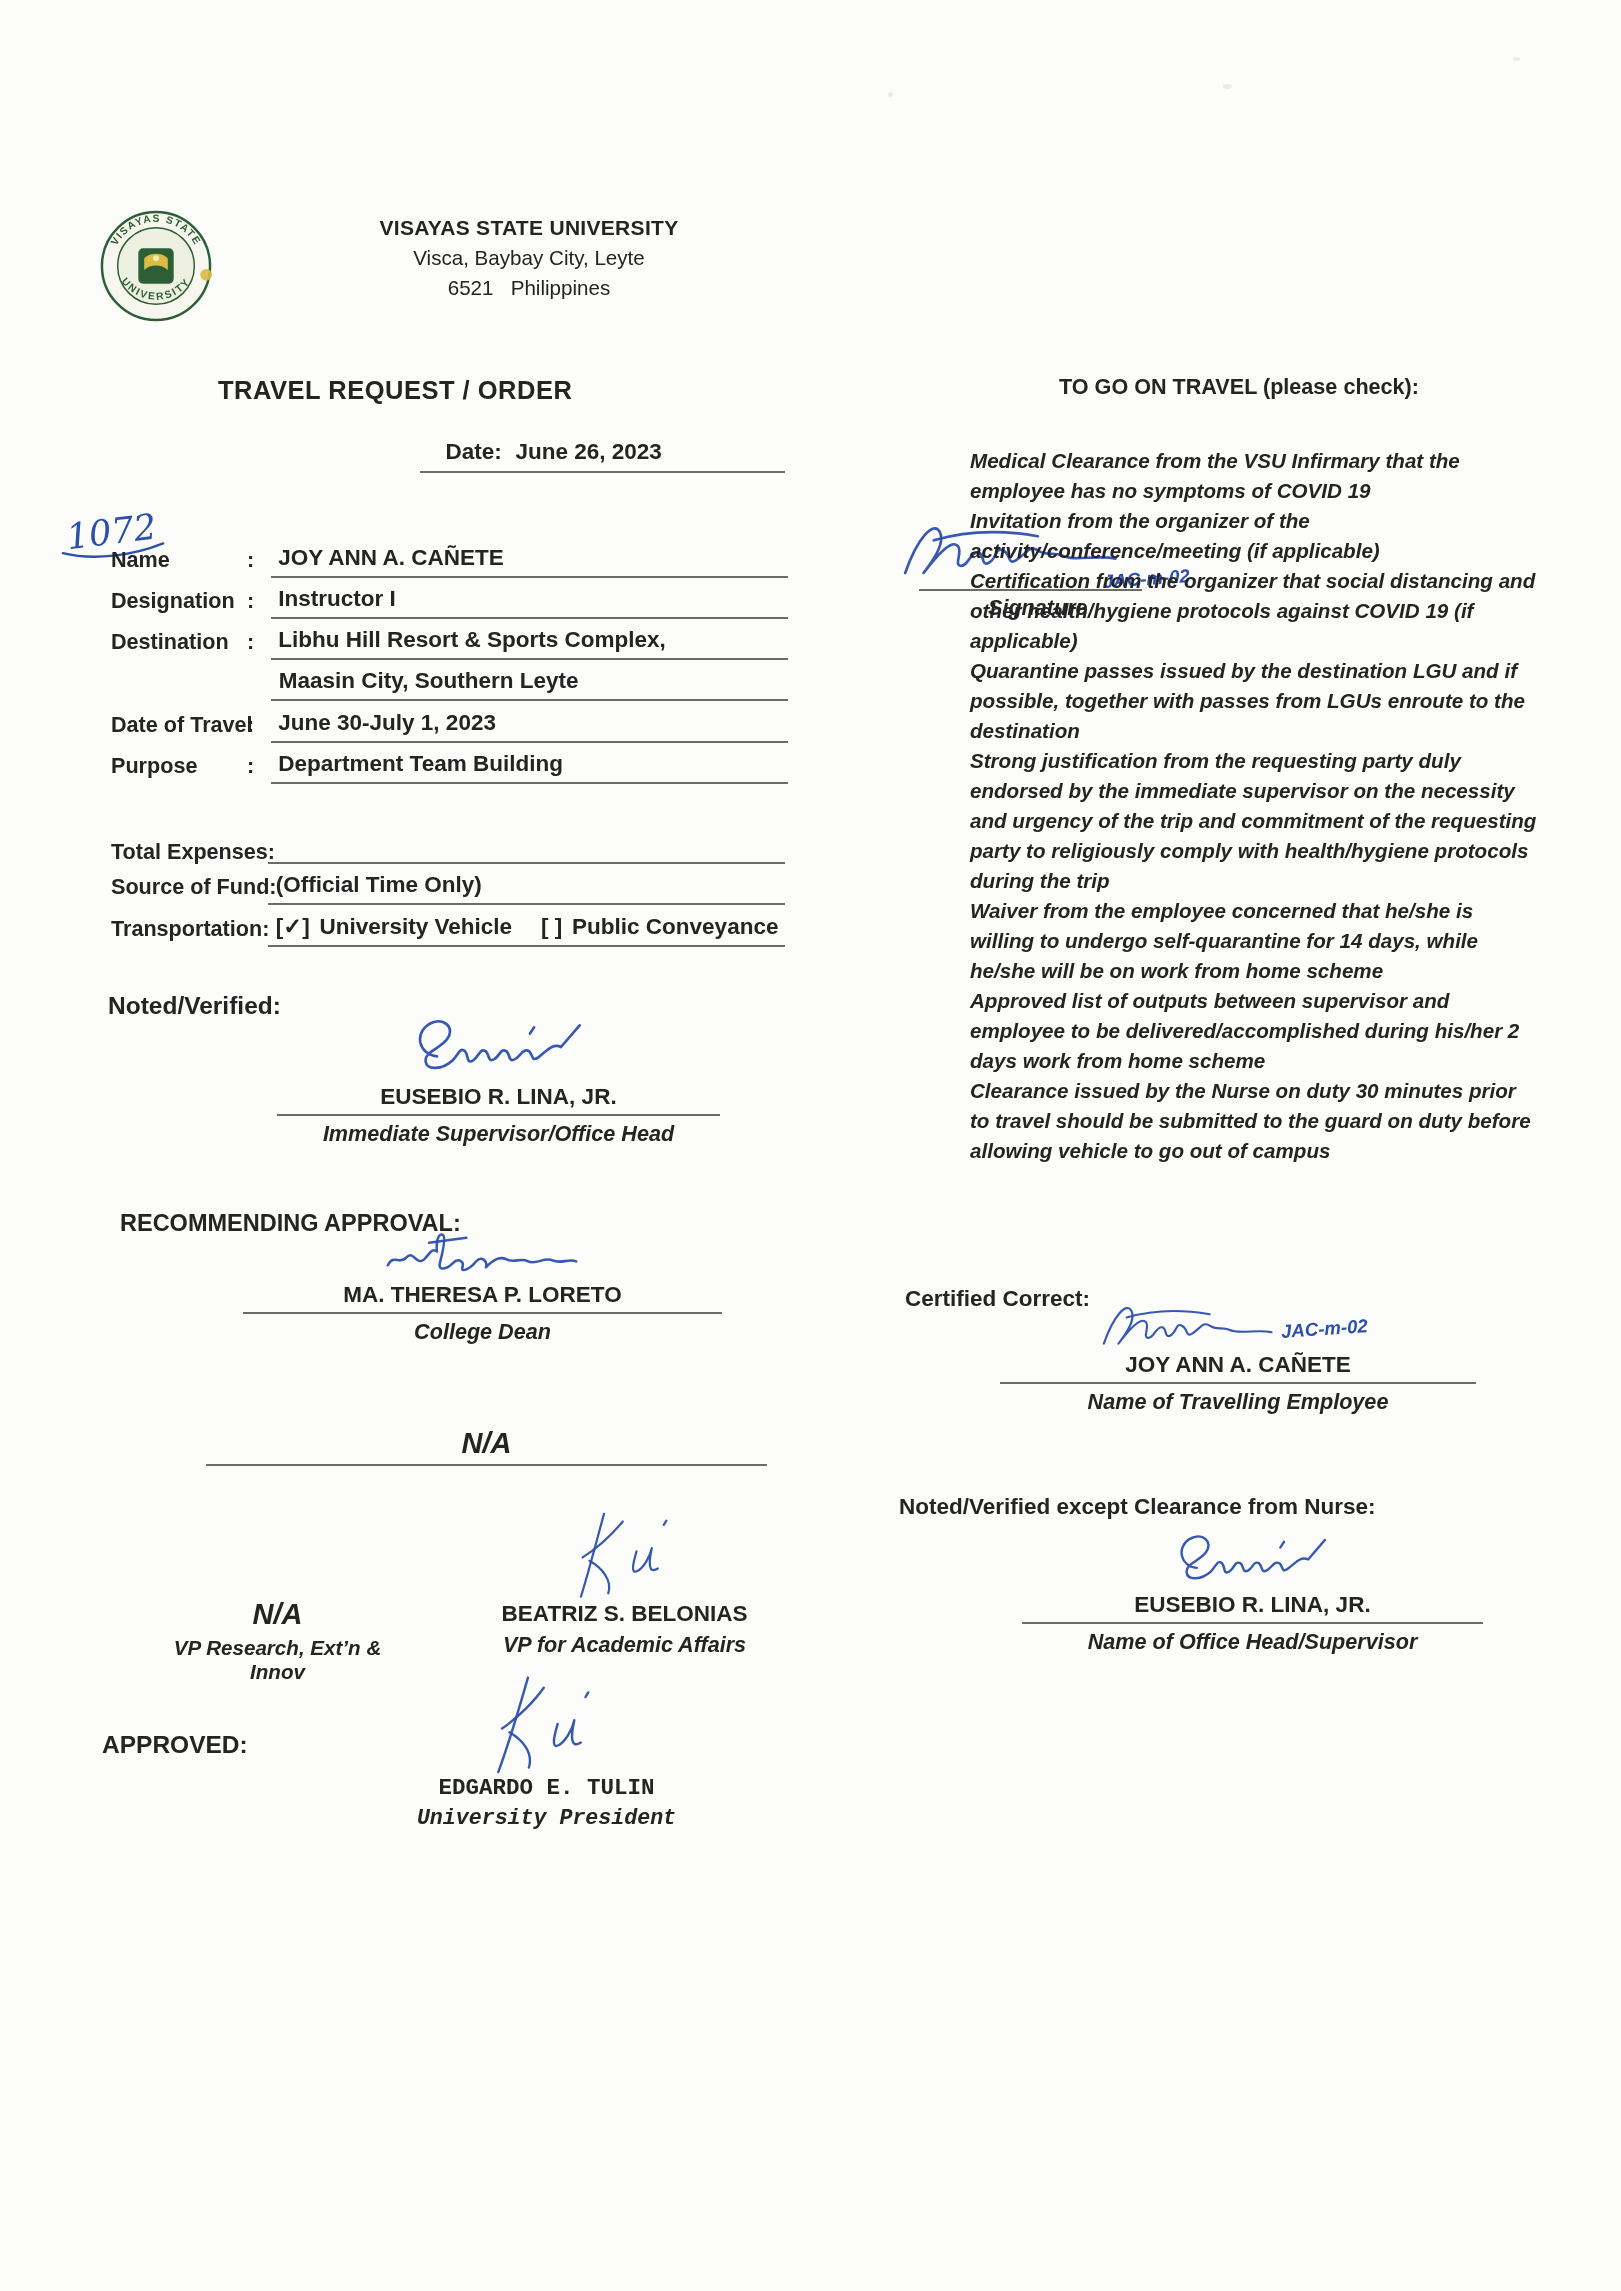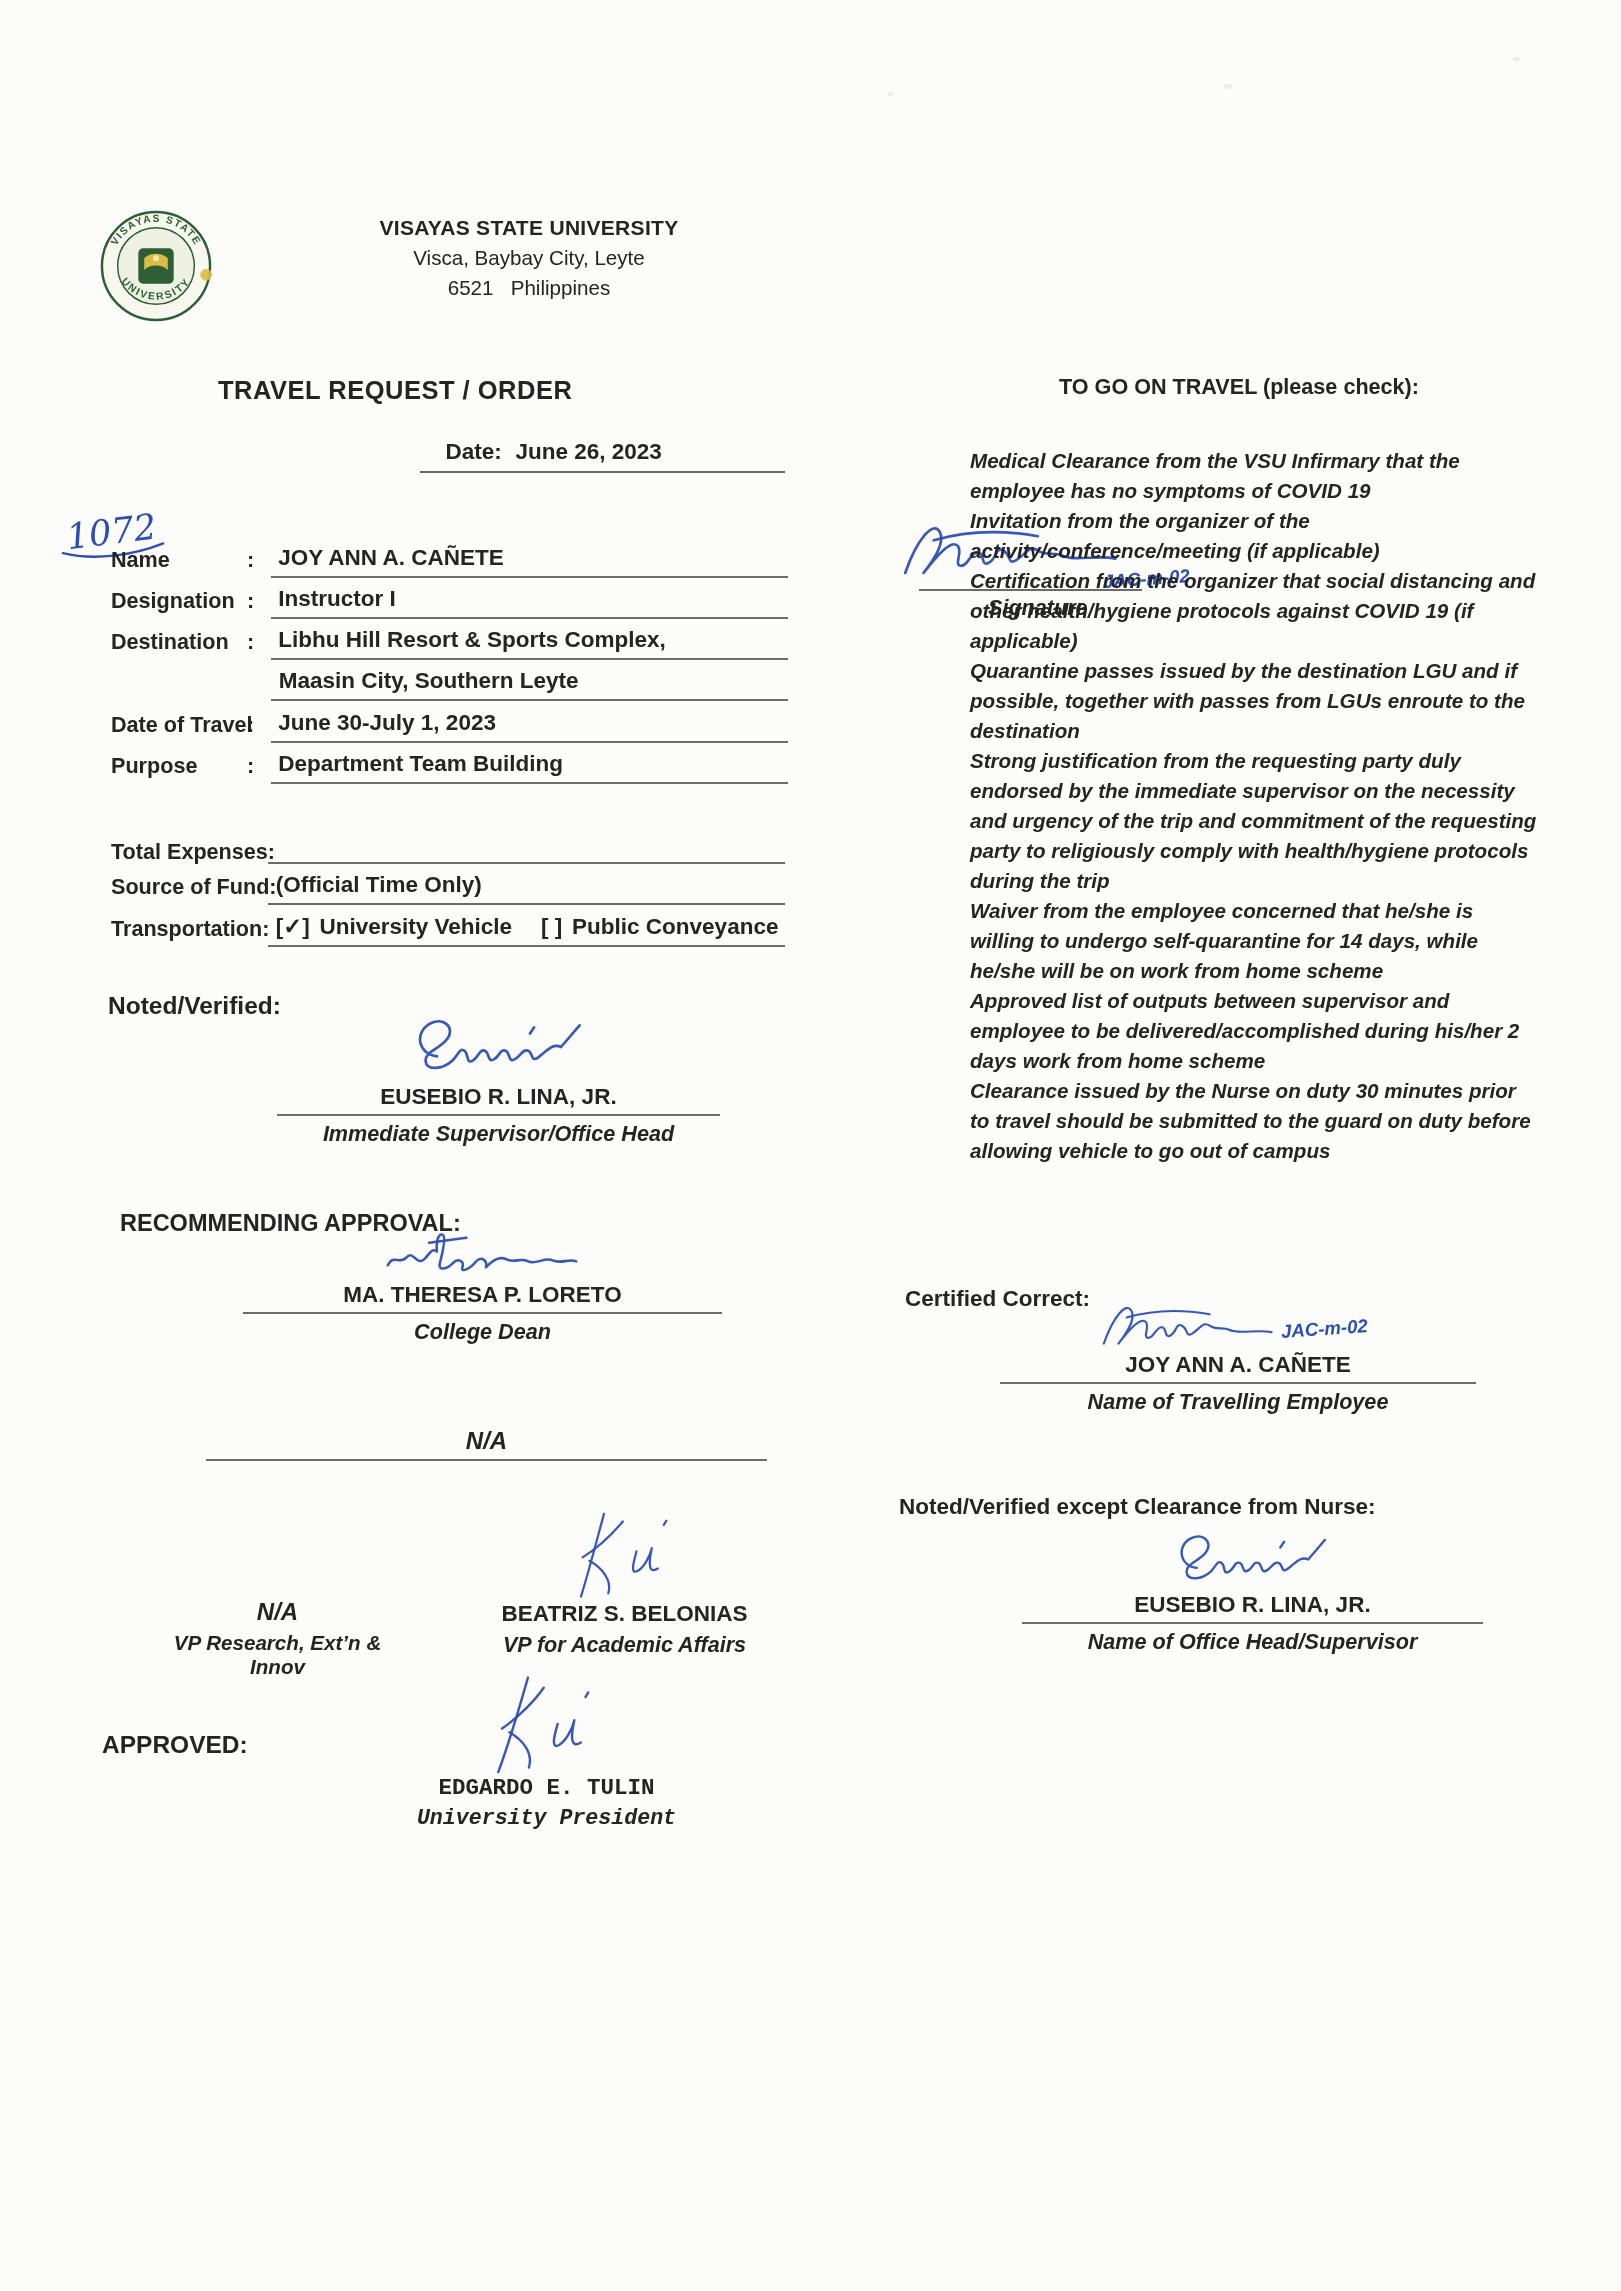--- a/index.html
+++ b/index.html
@@ -51,7 +51,7 @@
   .rule-line { border-top:2px solid var(--line-gray,#6b6b6b); height:0; }
   .sigblock { position:absolute; text-align:center; }
   .sigblock .nm { font-weight:bold; font-size:22.5px; }
-  .sigblock .nm-i { font-weight:bold; font-style:italic; font-size:24px; }
+  .sigblock .nm-i { font-weight:bold; font-style:italic; font-size:29px; }
   .sigblock .ttl { font-weight:bold; font-style:italic; font-size:21.6px; padding-top:4.9px; }
   .sigblock .rule { border-top:2px solid var(--line-gray,#6b6b6b); margin-top:3.9px; }
   .sec-label { font-weight:bold; }

